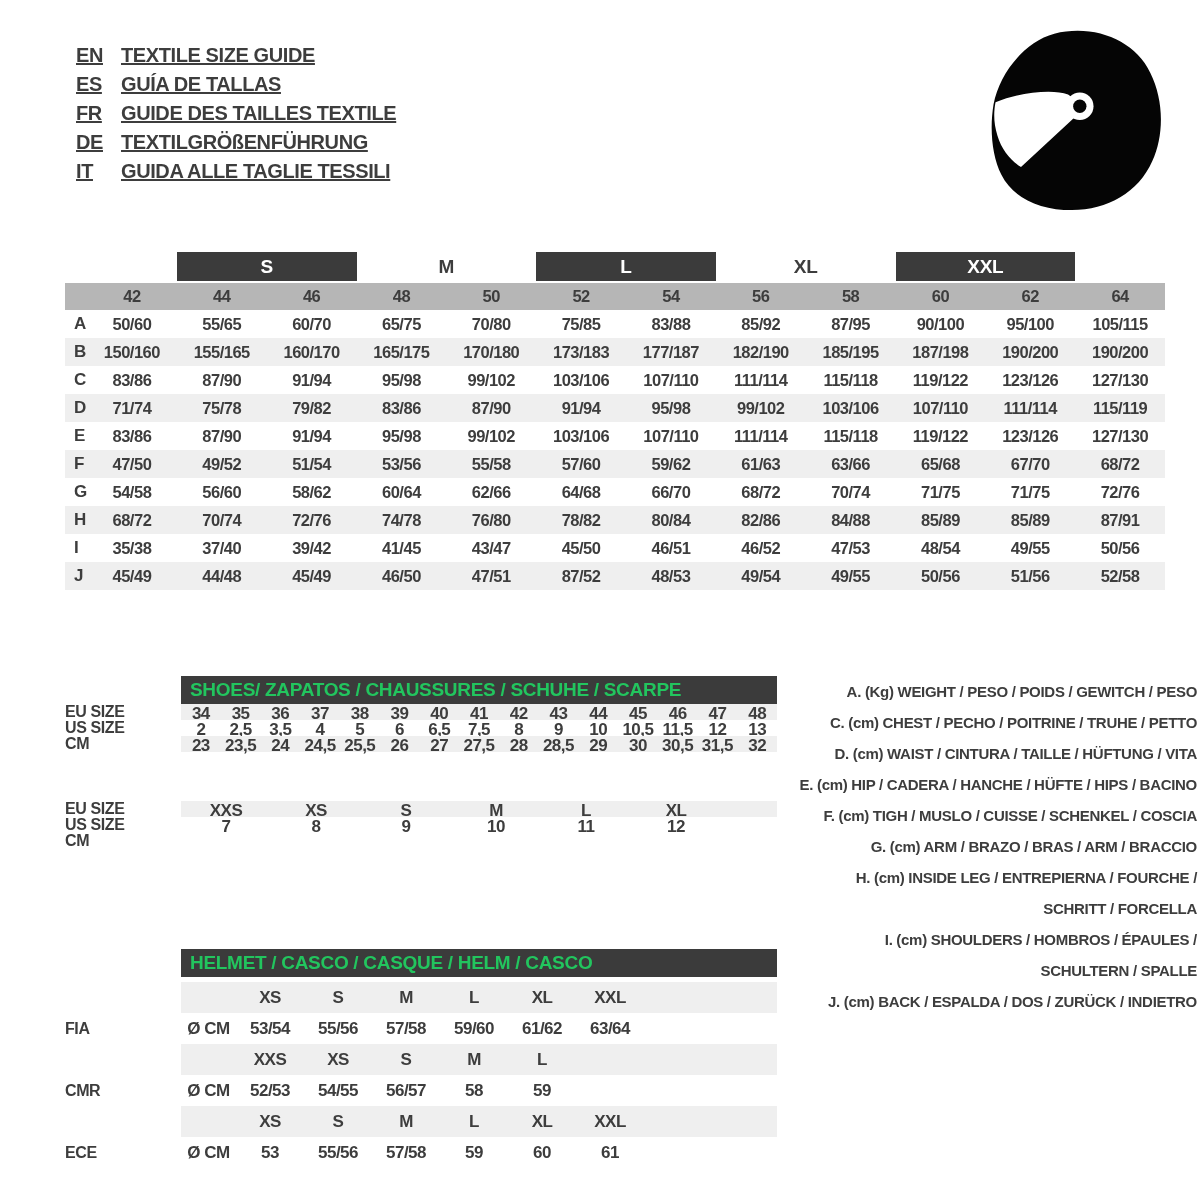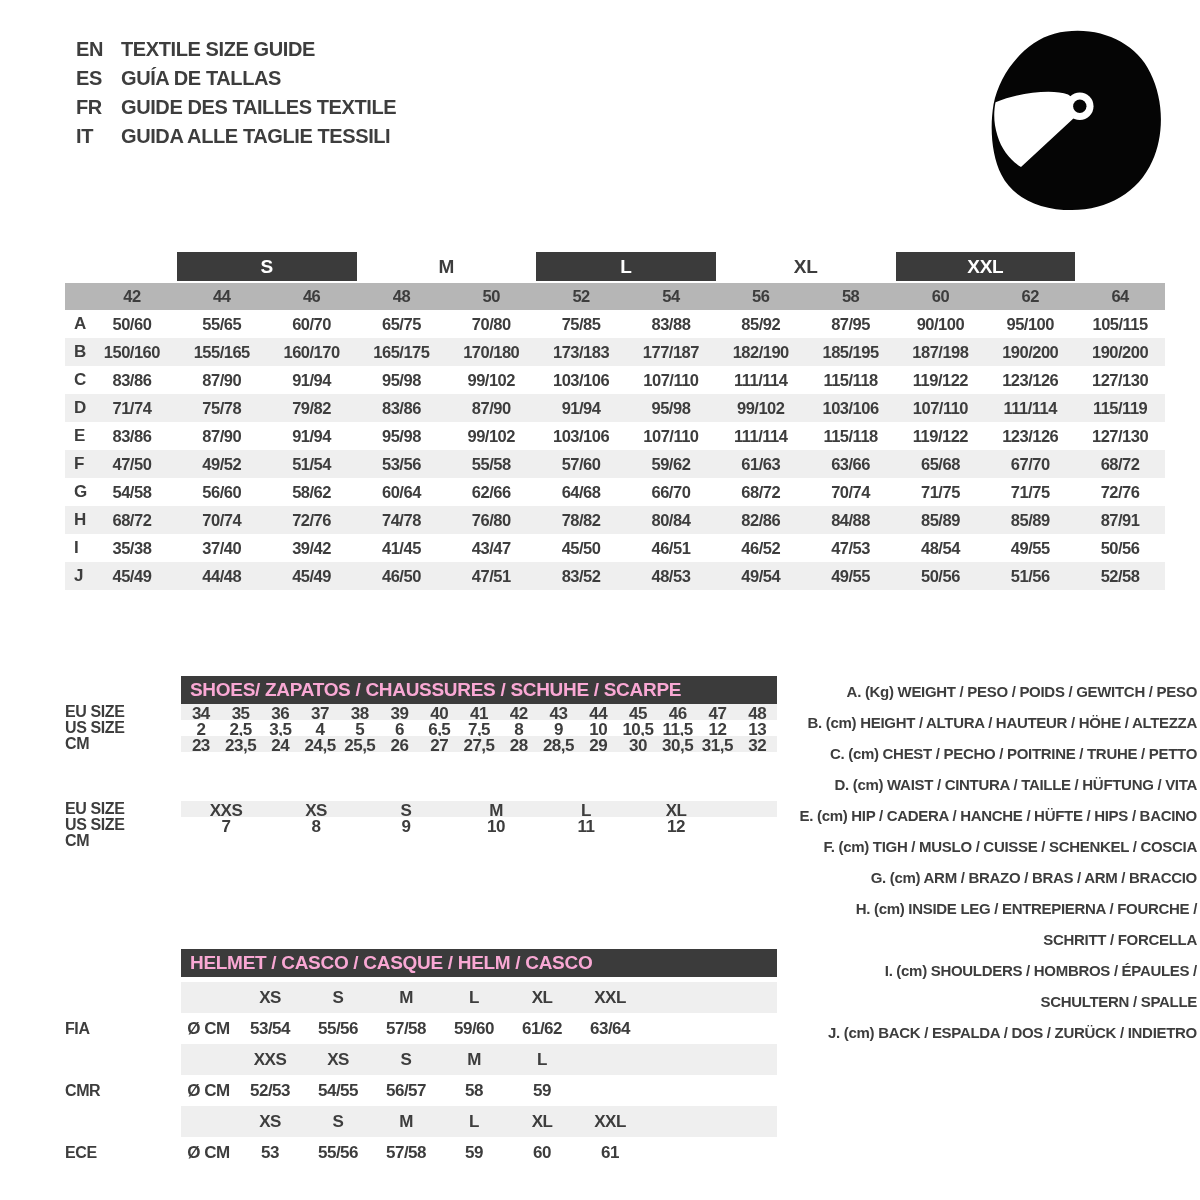--- a/index.html
+++ b/index.html
@@ -8,7 +8,7 @@
 
   
   .langs{position:absolute;left:76px;top:38px;}
-  .langrow{display:flex;height:29px;align-items:flex-start;font-size:20px;letter-spacing:-0.4px;}
+  .langrow{display:flex;height:29px;align-items:flex-end;font-size:20px;letter-spacing:-0.4px;text-decoration:underline;}
   .lcode{width:45px;}
   .ltitle{white-space:nowrap;}
 

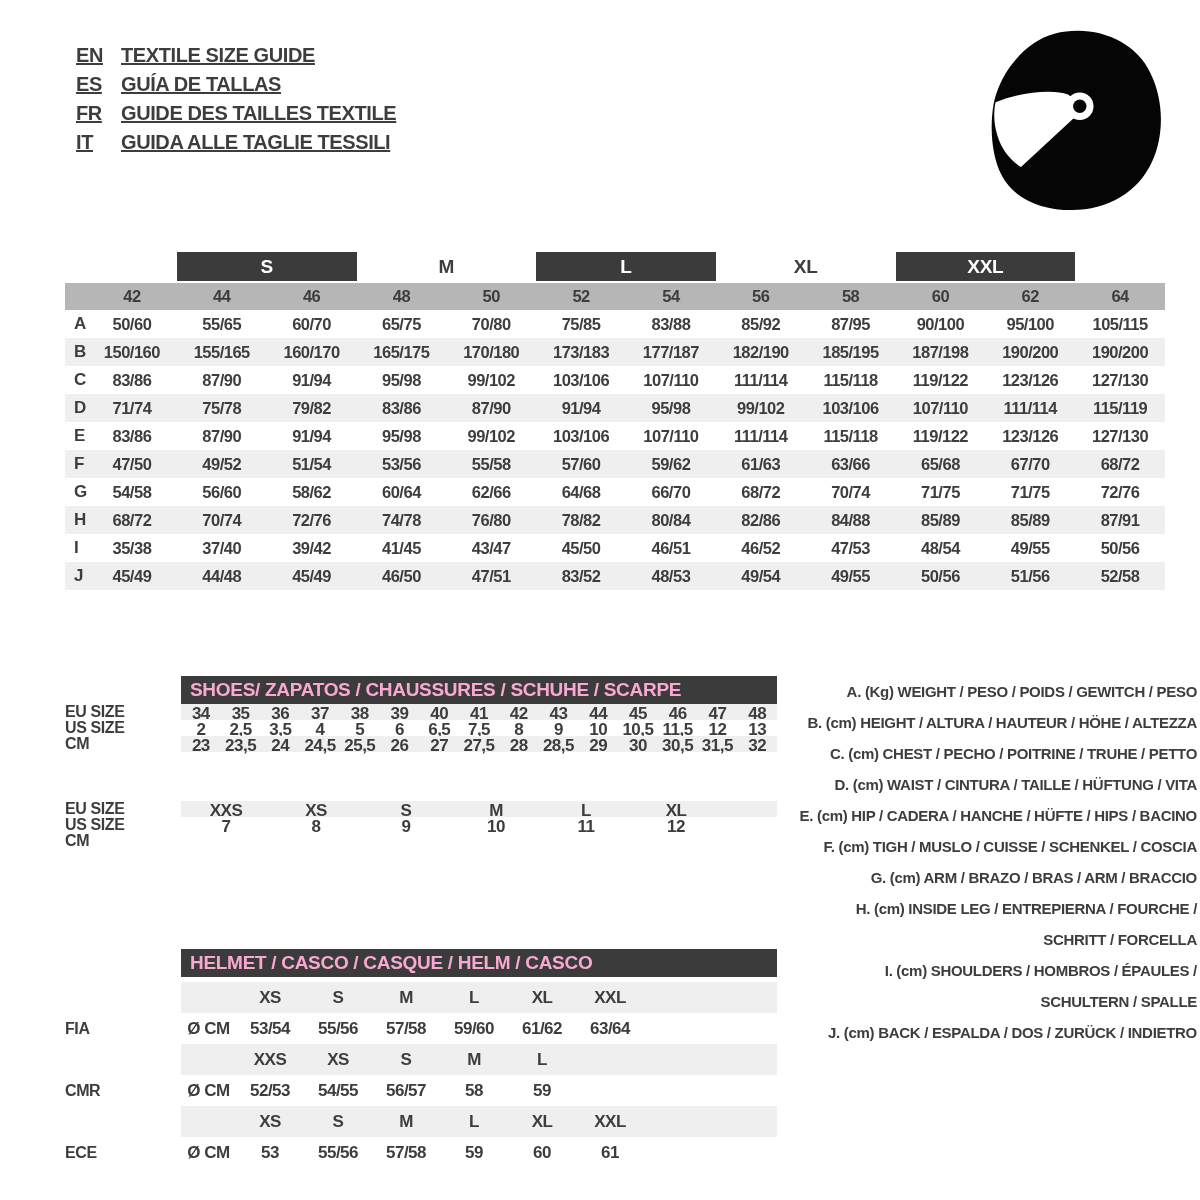--- a/index.html
+++ b/index.html
@@ -64,6 +64,10 @@
       <div class="langrow">
         <div class="lcode">FR</div>
         <div class="ltitle">GUIDE DES TAILLES TEXTILE</div>
+      </div>
+      <div class="langrow">
+        <div class="lcode">DE</div>
+        <div class="ltitle">TEXTILGRÖßENFÜHRUNG</div>
       </div>
       <div class="langrow">
         <div class="lcode">IT</div>

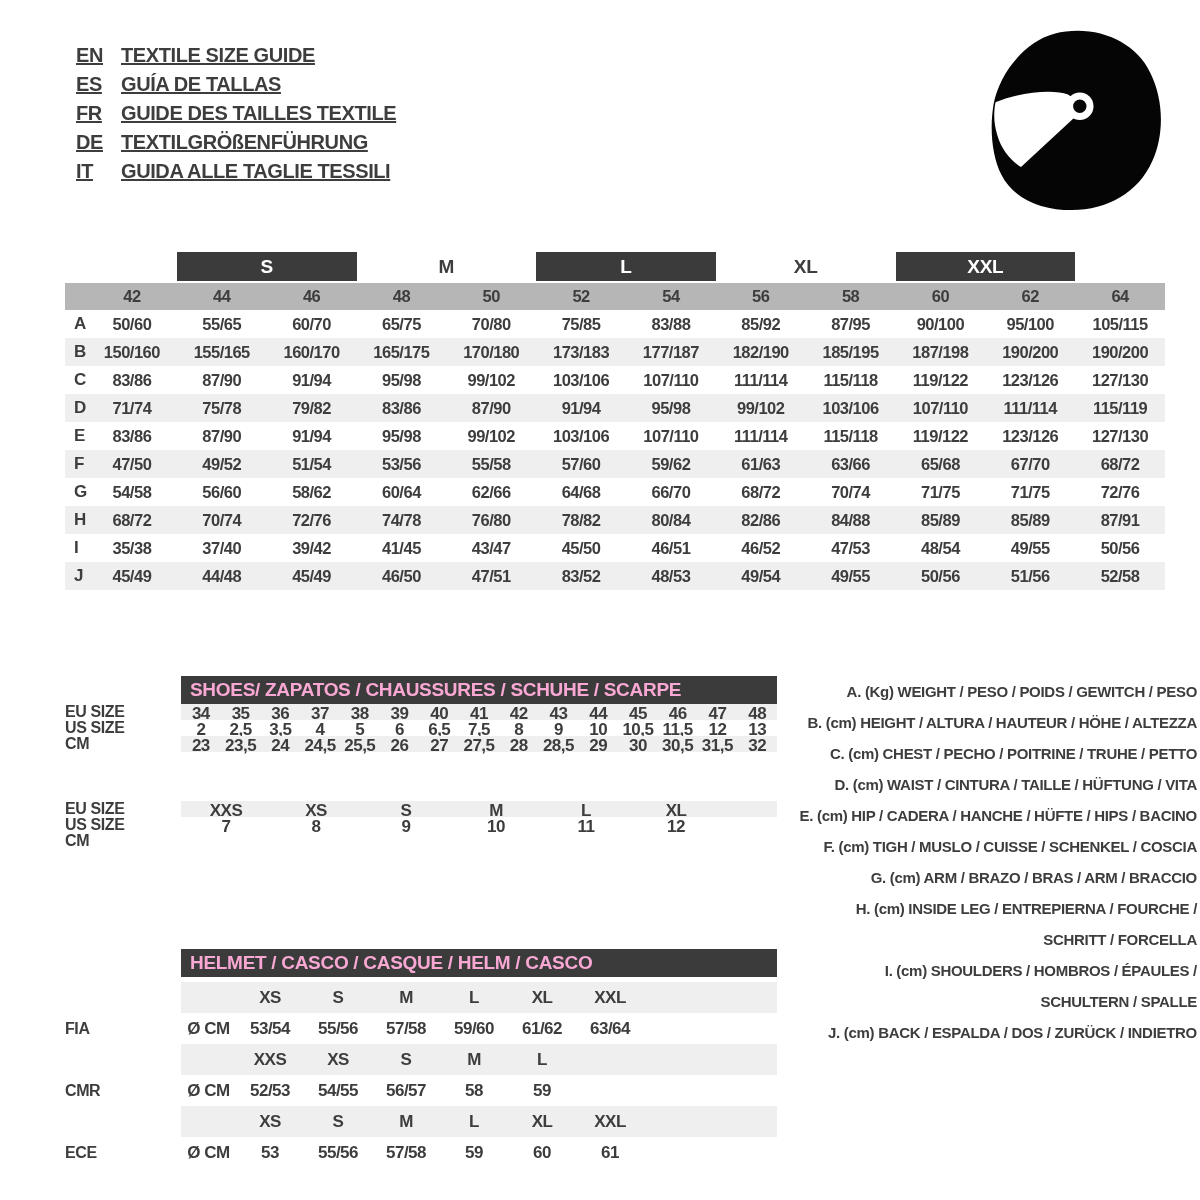--- a/index.html
+++ b/index.html
@@ -249,7 +249,7 @@
         <div class="cell">45/49</div>
         <div class="cell">46/50</div>
         <div class="cell">47/51</div>
-        <div class="cell">83/52</div>
+        <div class="cell">87/52</div>
         <div class="cell">48/53</div>
         <div class="cell">49/54</div>
         <div class="cell">49/55</div>

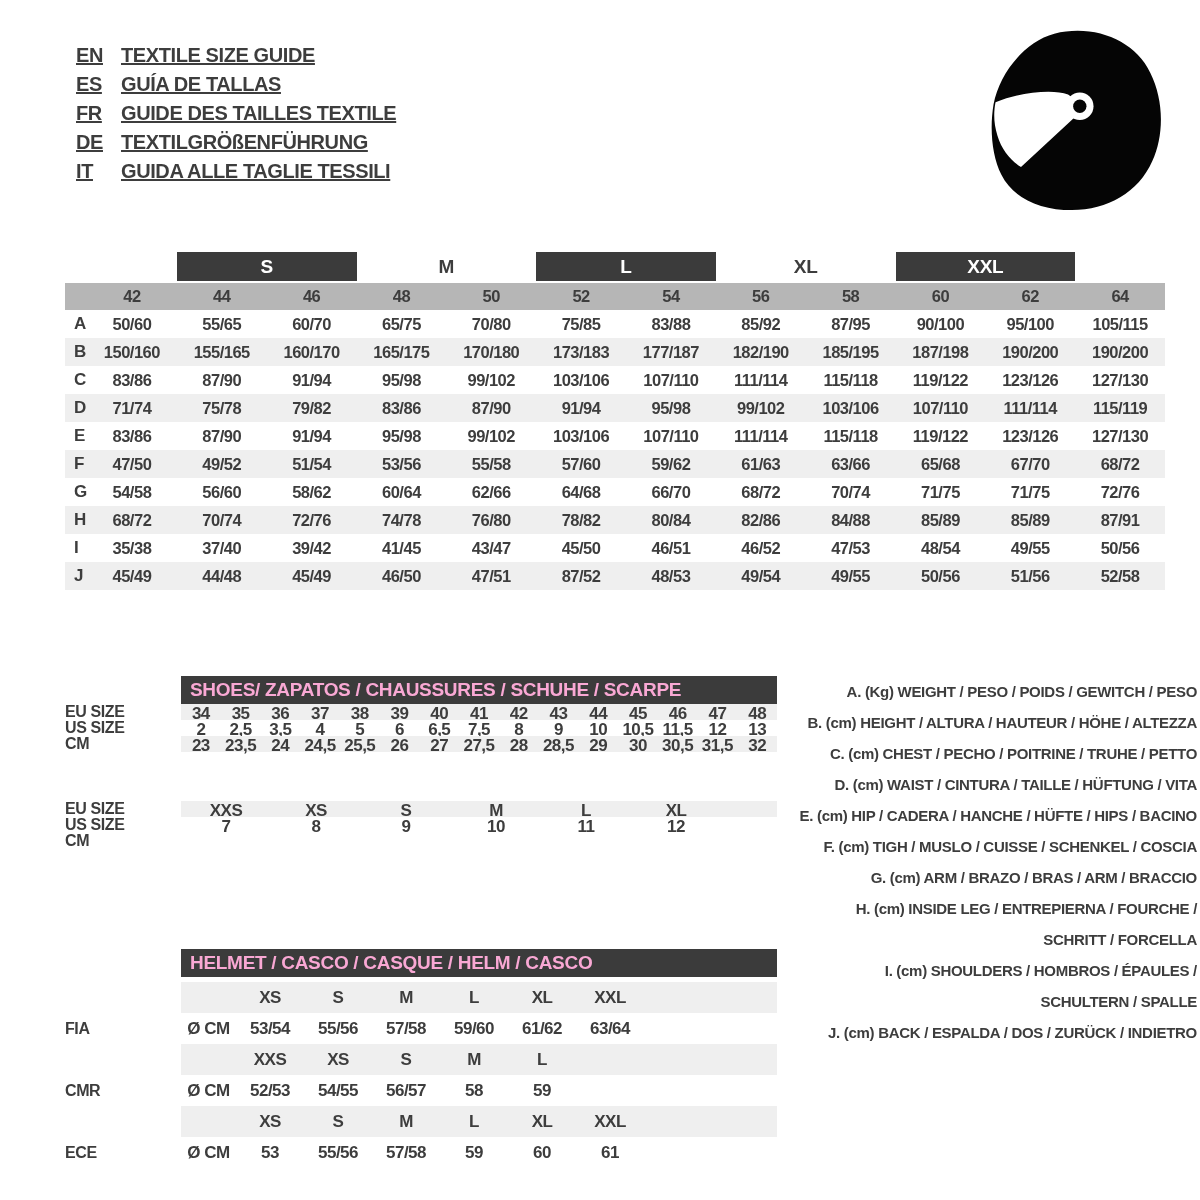--- a/index.html
+++ b/index.html
@@ -30,7 +30,7 @@
 
   
   .sec{position:absolute;left:65px;width:712px;}
-  .bar{margin-left:116px;background:#3b3b3b;color:#f9a8d4;height:28px;line-height:28px;
+  .bar{margin-left:116px;background:#3b3b3b;color:#22c55e;height:28px;line-height:28px;
        font-size:19px;letter-spacing:-0.3px;padding-left:9px;box-sizing:border-box;}
   .srow{display:flex;height:16px;align-items:stretch;}
   .hrow{height:31px;}

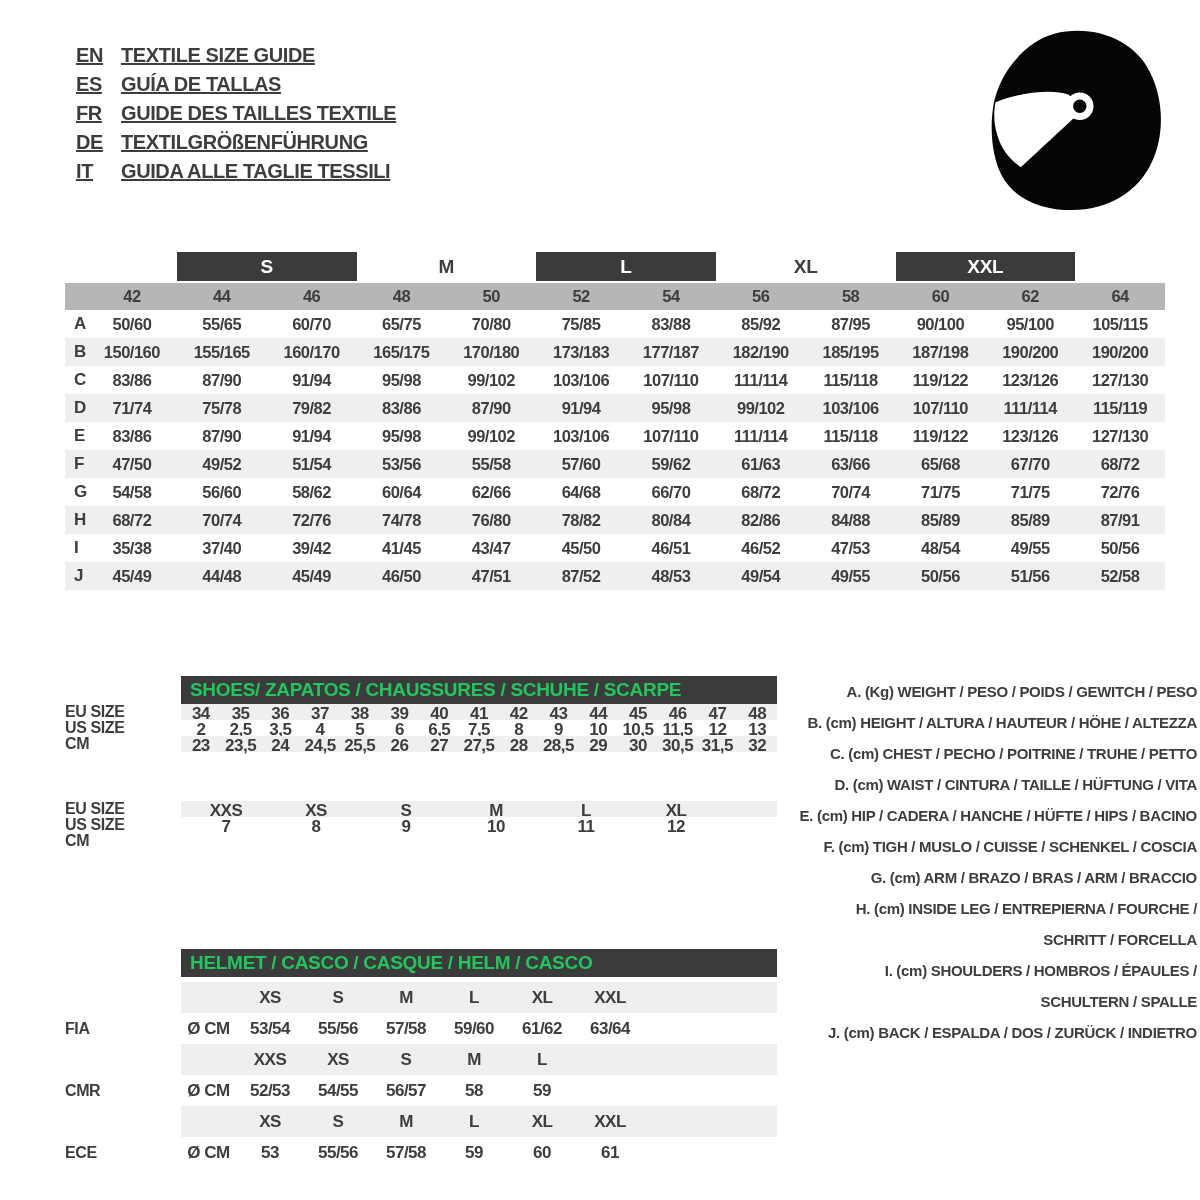--- a/index.html
+++ b/index.html
@@ -428,7 +428,6 @@
 
   <div class="legend">
       <div class="legrow">A. (Kg) WEIGHT / PESO / POIDS / GEWITCH / PESO</div>
-      <div class="legrow">B. (cm) HEIGHT / ALTURA / HAUTEUR / HÖHE / ALTEZZA</div>
       <div class="legrow">C. (cm) CHEST / PECHO / POITRINE / TRUHE / PETTO</div>
       <div class="legrow">D. (cm) WAIST / CINTURA / TAILLE / HÜFTUNG / VITA</div>
       <div class="legrow">E. (cm) HIP / CADERA / HANCHE / HÜFTE / HIPS / BACINO</div>

